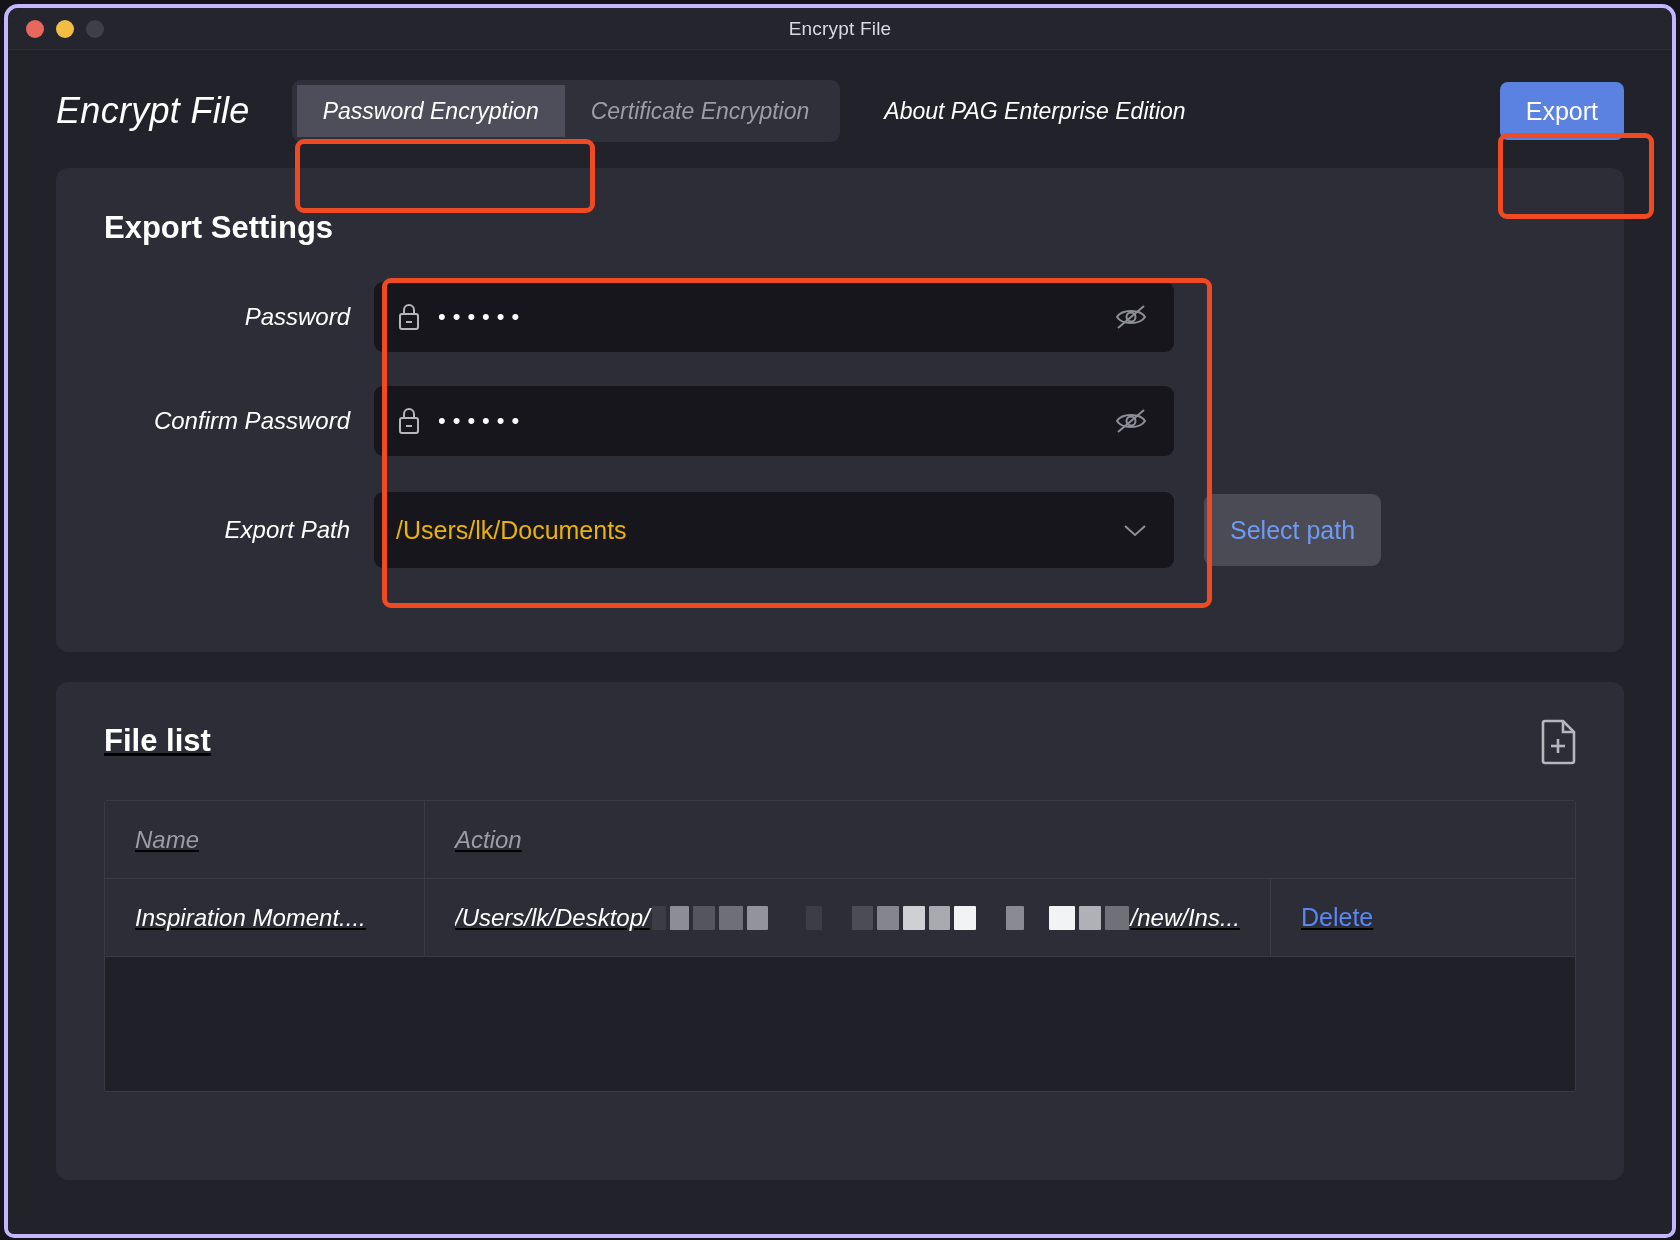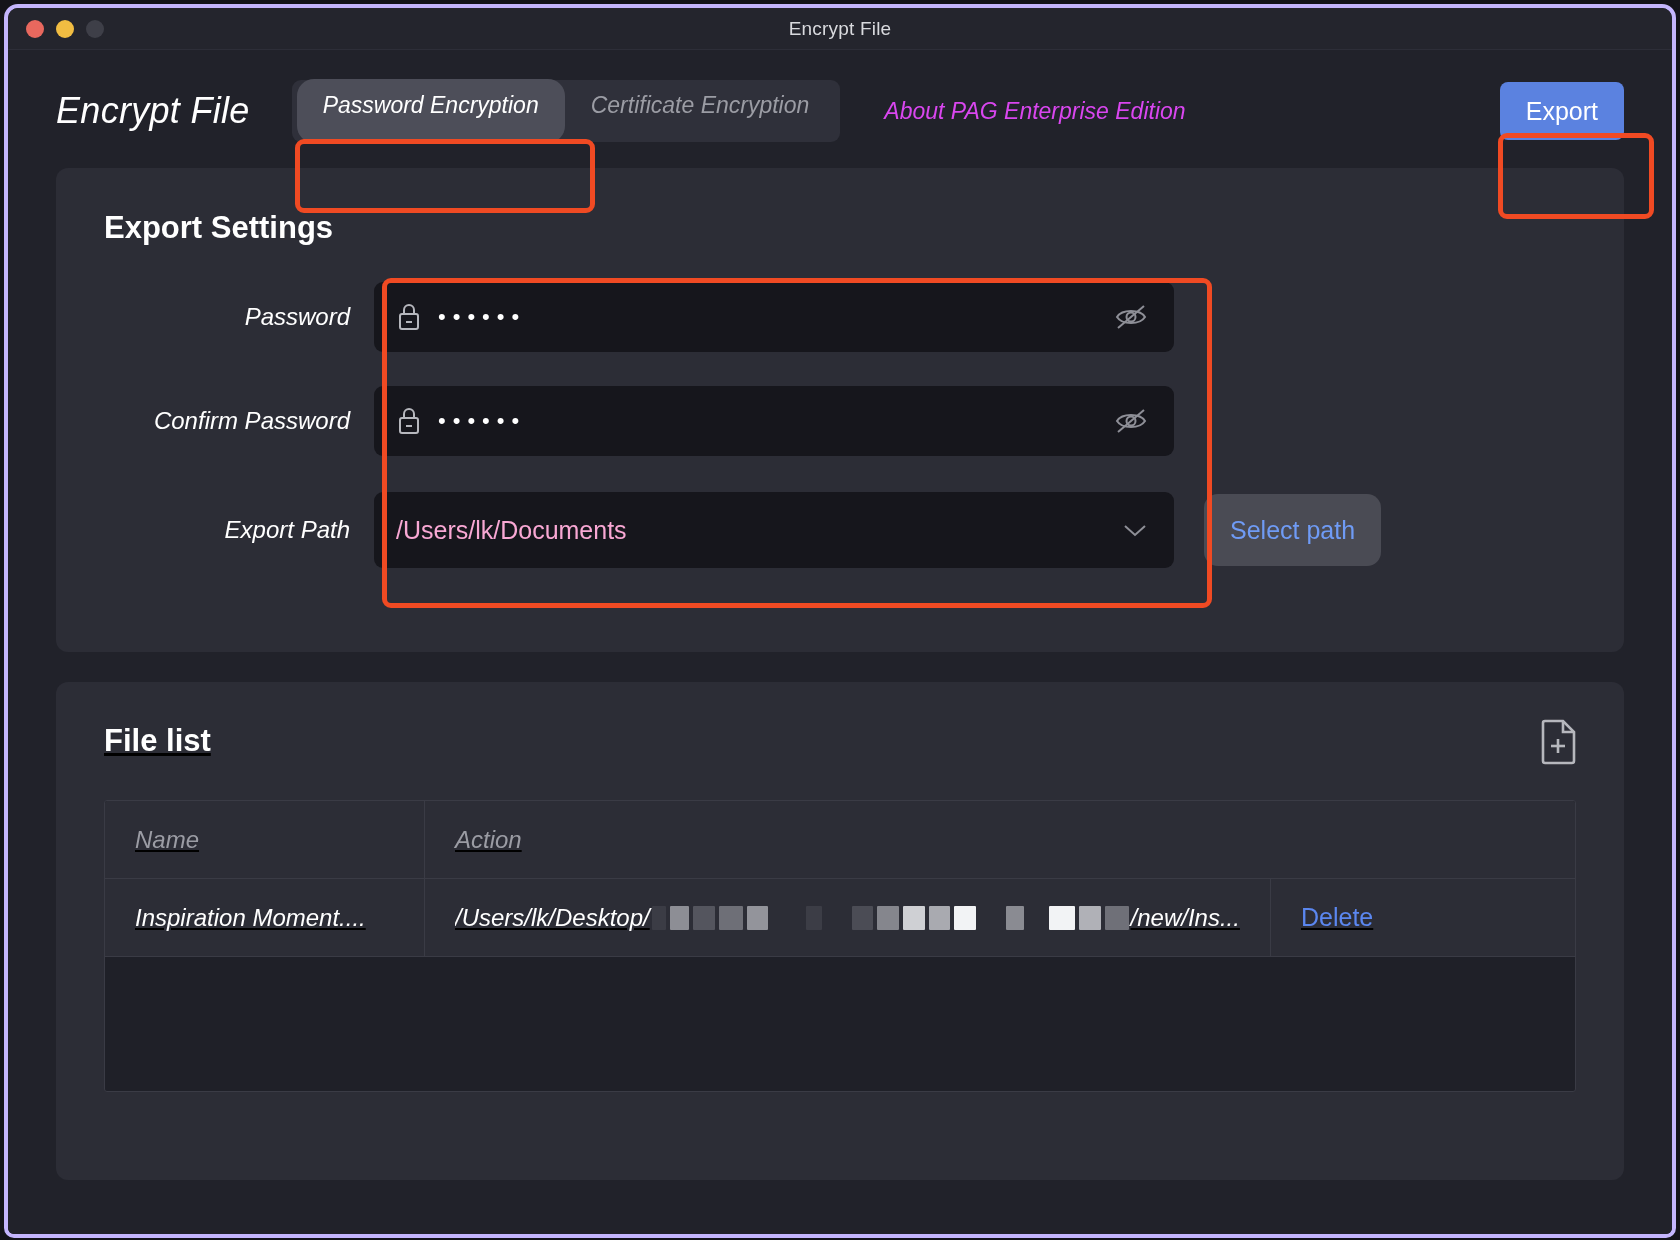--- a/index.html
+++ b/index.html
@@ -88,9 +88,9 @@
     font-size: 23px;
     font-style: italic;
     padding: 0 26px;
-    height: 64px;
+    height: 52px;
     line-height: 52px;
-    border-radius: 17px;
+    border-radius: 0;
     white-space: nowrap;
     color: #9b9ca4;
   }

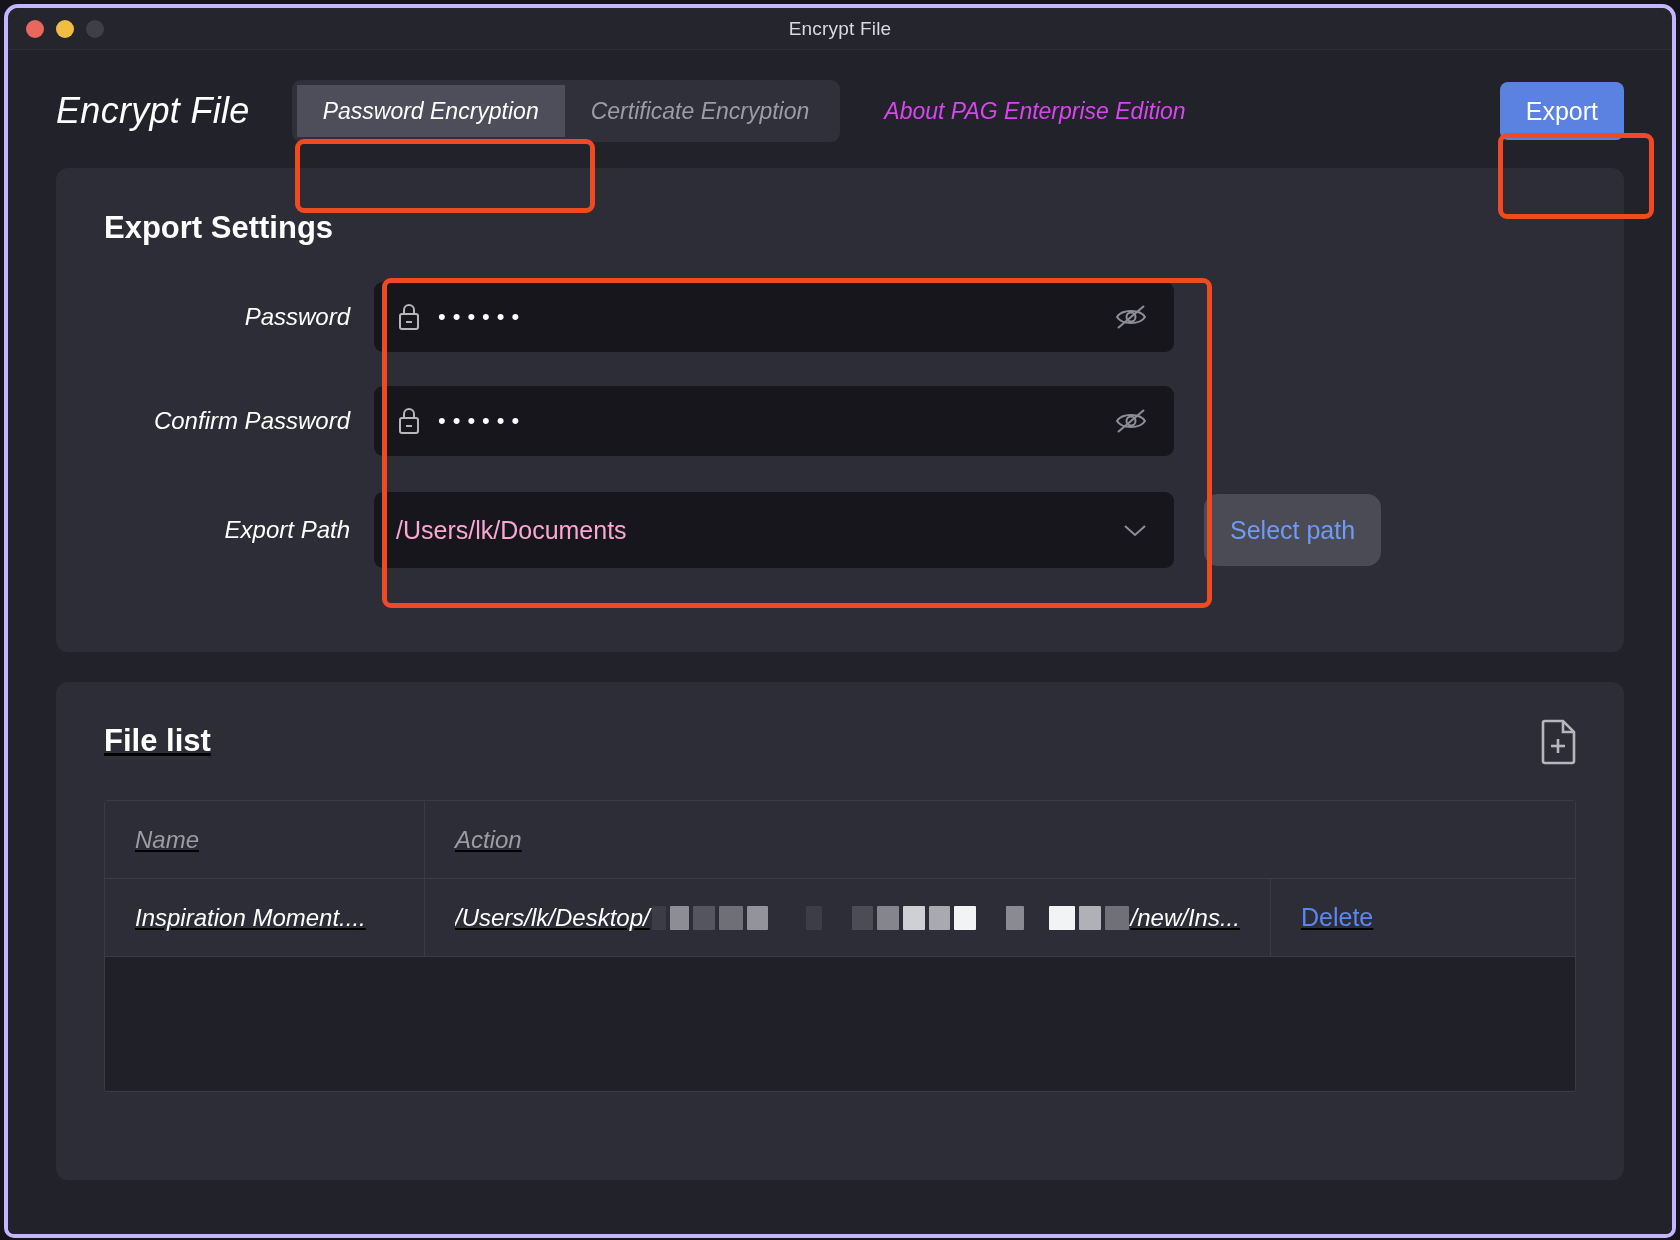--- a/index.html
+++ b/index.html
@@ -101,7 +101,7 @@
   #about-link {
     font-size: 23px;
     font-style: italic;
-    color: #d946ef;
+    color: #ffffff;
     margin-left: 44px;
     white-space: nowrap;
   }

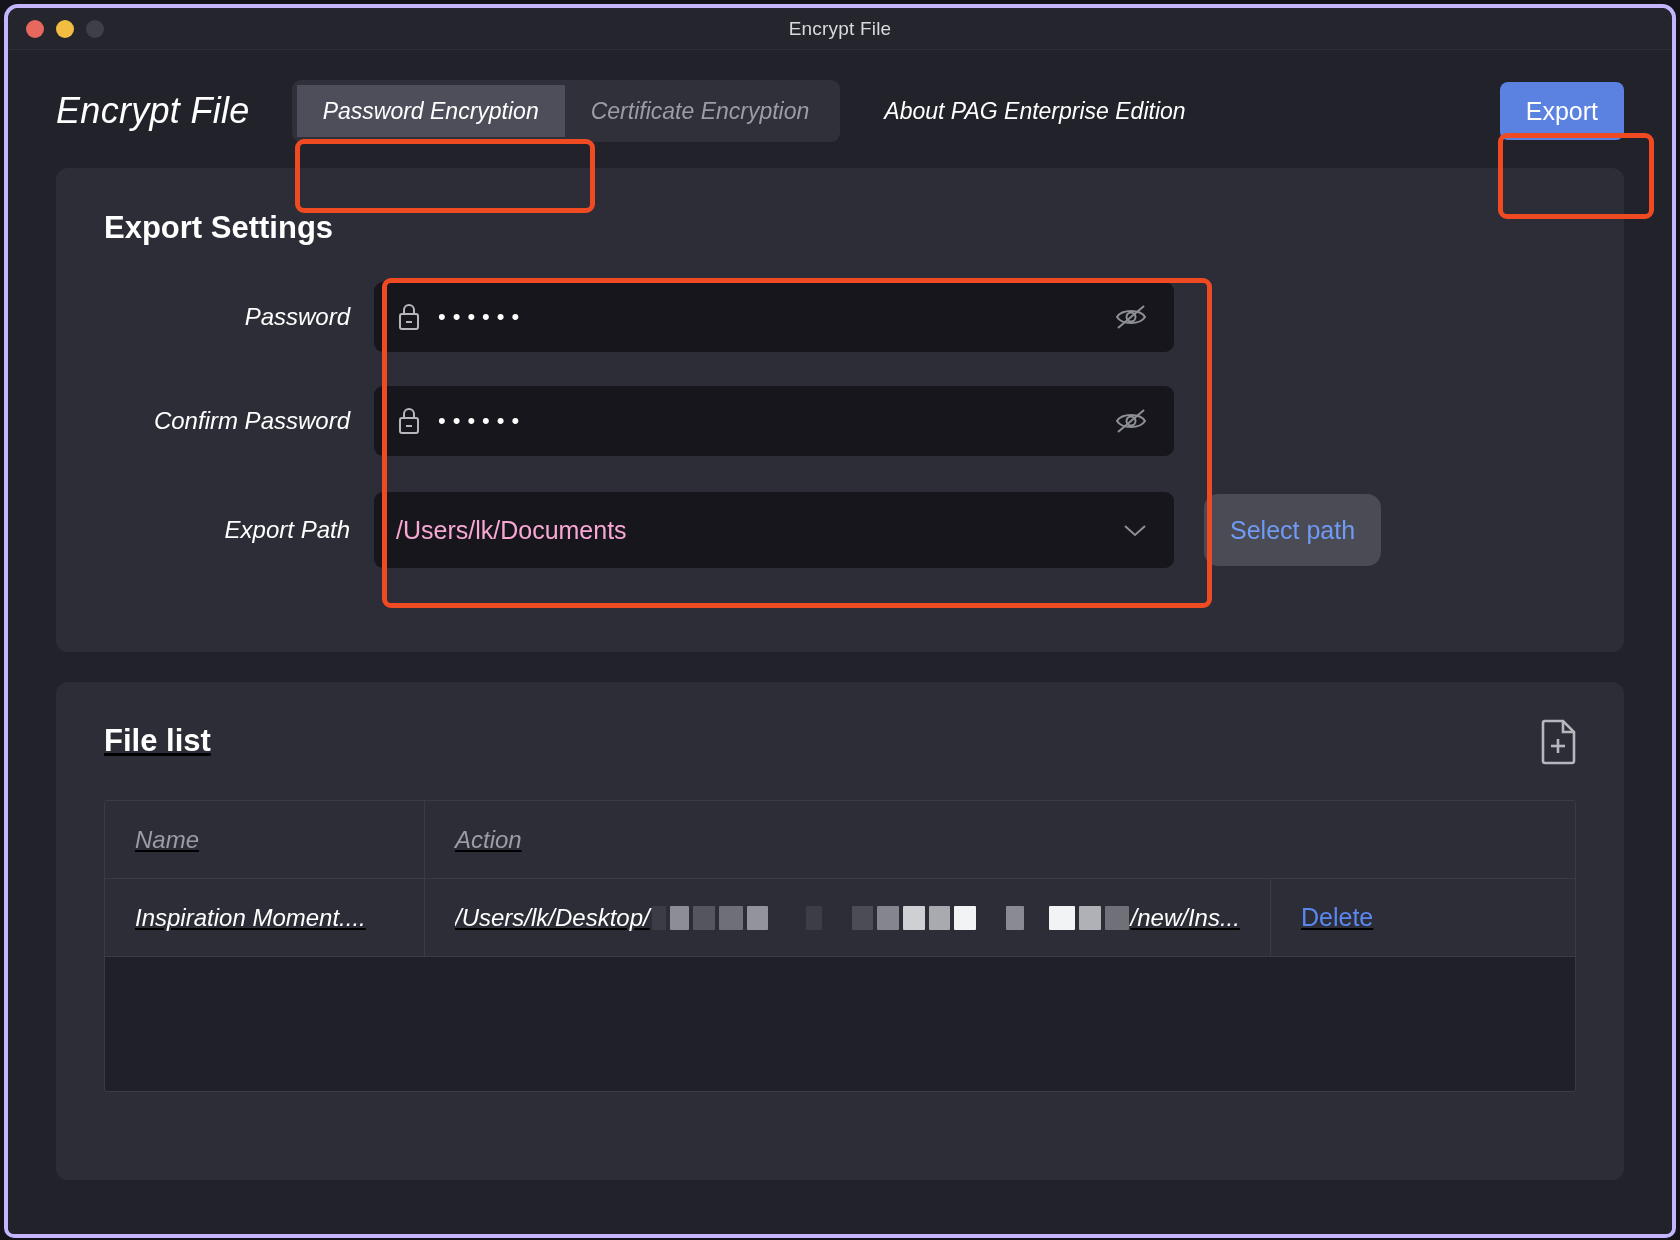--- a/index.html
+++ b/index.html
@@ -185,7 +185,7 @@
     cursor: pointer;
   }
   .path-text {
-    color: #f9a8d4;
+    color: #eab308;
     font-size: 25px;
     flex: 1;
   }

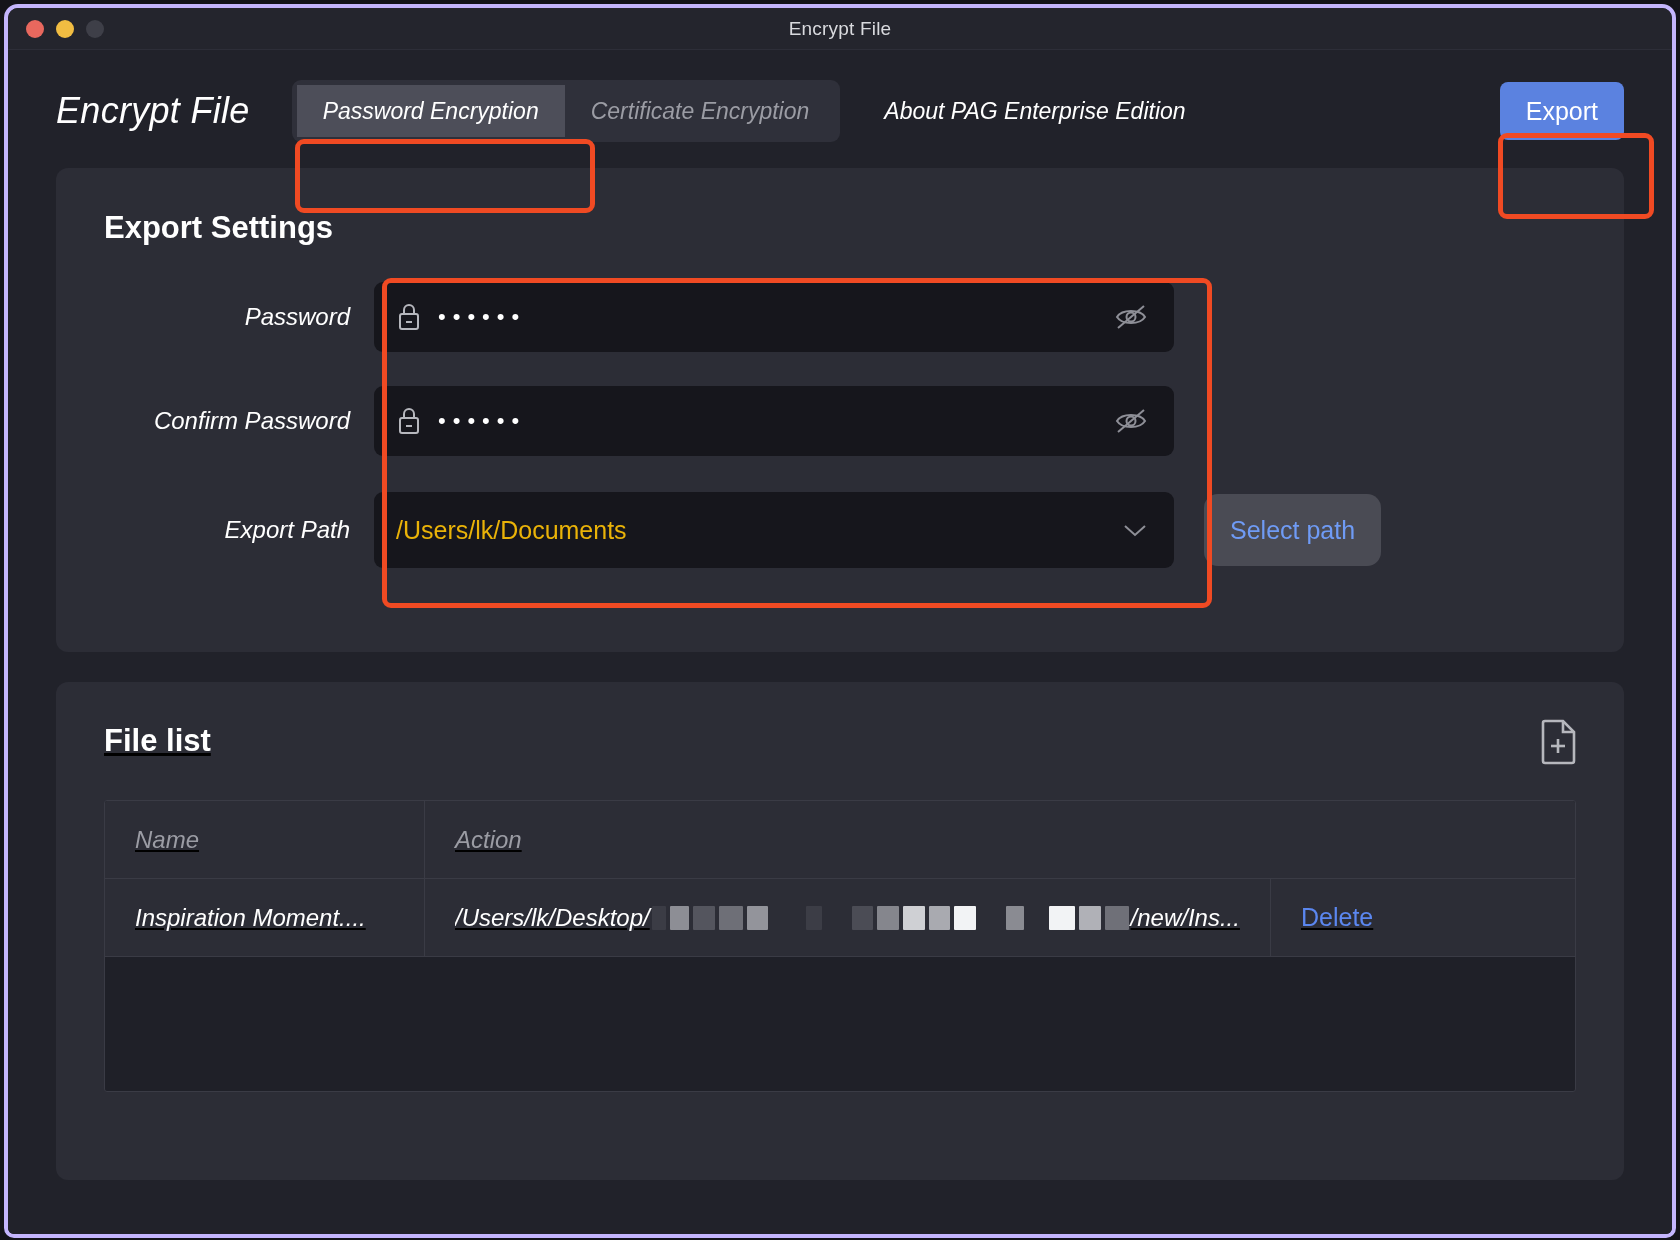--- a/index.html
+++ b/index.html
@@ -202,7 +202,7 @@
     color: #6f9bf5;
     font-size: 25px;
     border: none;
-    border-radius: 14px;
+    border-radius: 9px;
     padding: 0 26px;
     height: 72px;
     line-height: 72px;

